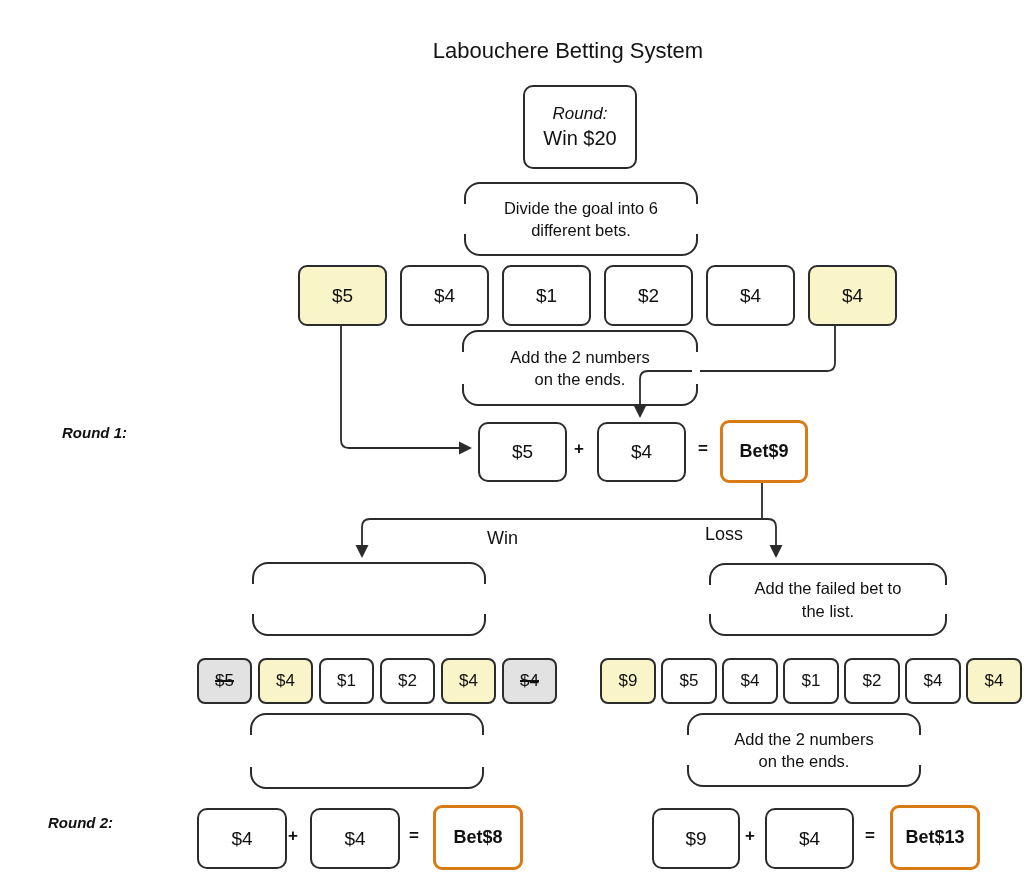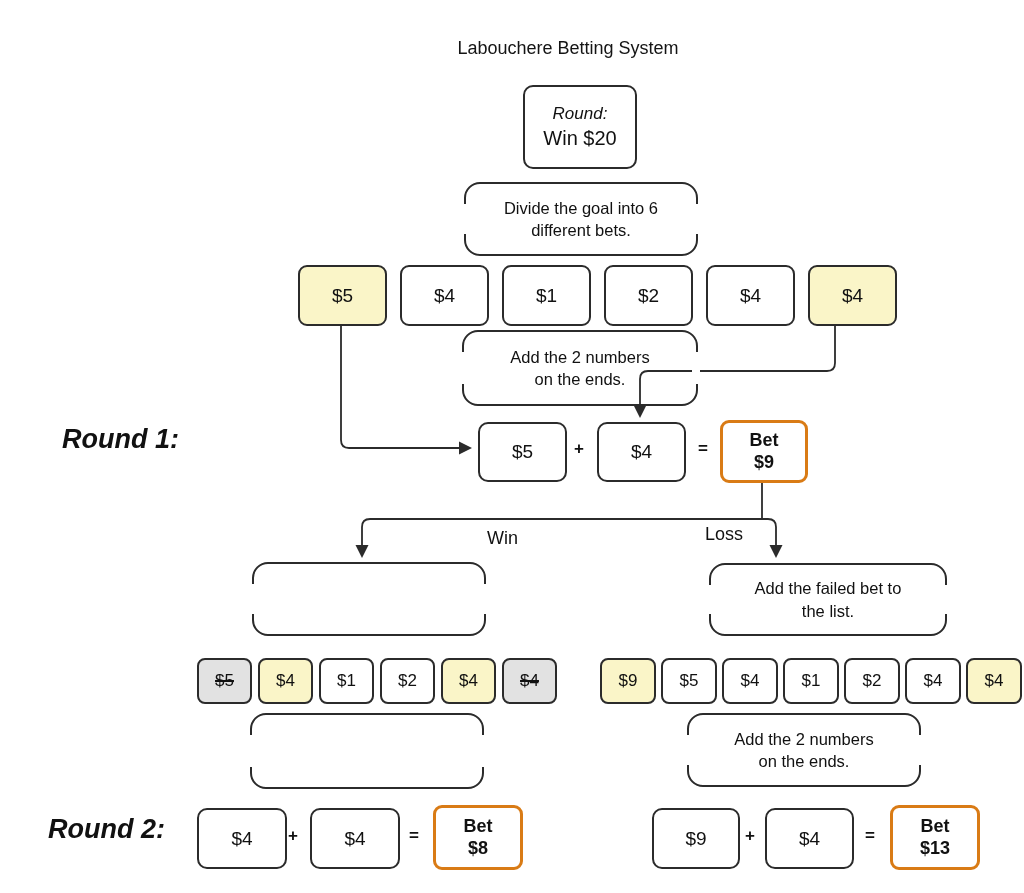--- a/index.html
+++ b/index.html
@@ -13,7 +13,7 @@
   .stage{position:relative;width:1024px;height:893px;background:#fff;overflow:hidden;}
 
   .abs{position:absolute;}
-  .title{font-size:18px;text-align:center;color:#141414;}
+  .title{font-size:22px;text-align:center;color:#141414;}
 
   
   .node{

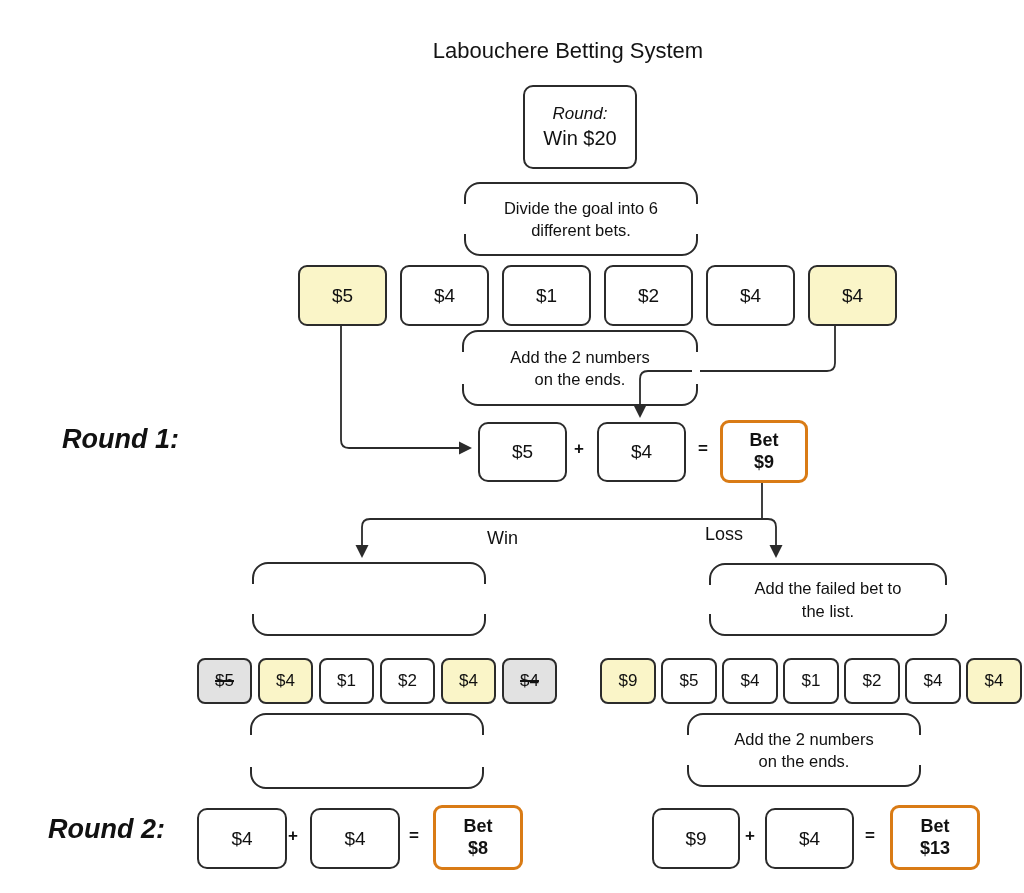--- a/index.html
+++ b/index.html
@@ -53,7 +53,7 @@
     font-weight:bold;font-size:18px;line-height:1.18;color:#111;
   }
 
-  .round-label{position:absolute;font-size:27px;font-weight:bold;font-style:italic;}
+  .round-label{position:absolute;font-size:15px;font-weight:bold;font-style:italic;}
 
   .outcome{position:absolute;font-size:18px;background:#fff;padding:0 5px;}
 

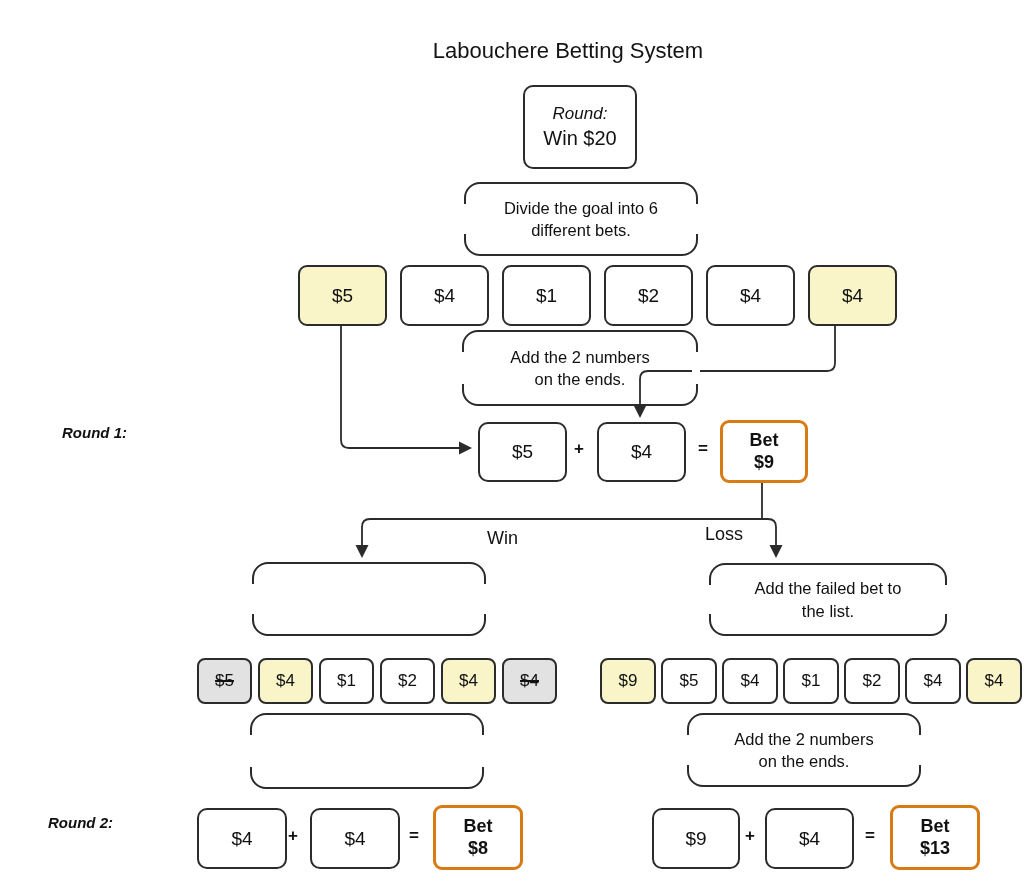--- a/index.html
+++ b/index.html
@@ -49,7 +49,7 @@
 
   .bet-box{
     position:absolute;border:3.5px solid var(--accent);border-radius:9px;background:#fff;
-    display:flex;flex-direction:column;align-items:center;justify-content:center;
+    display:flex;align-items:center;justify-content:center;
     font-weight:bold;font-size:18px;line-height:1.18;color:#111;
   }
 

